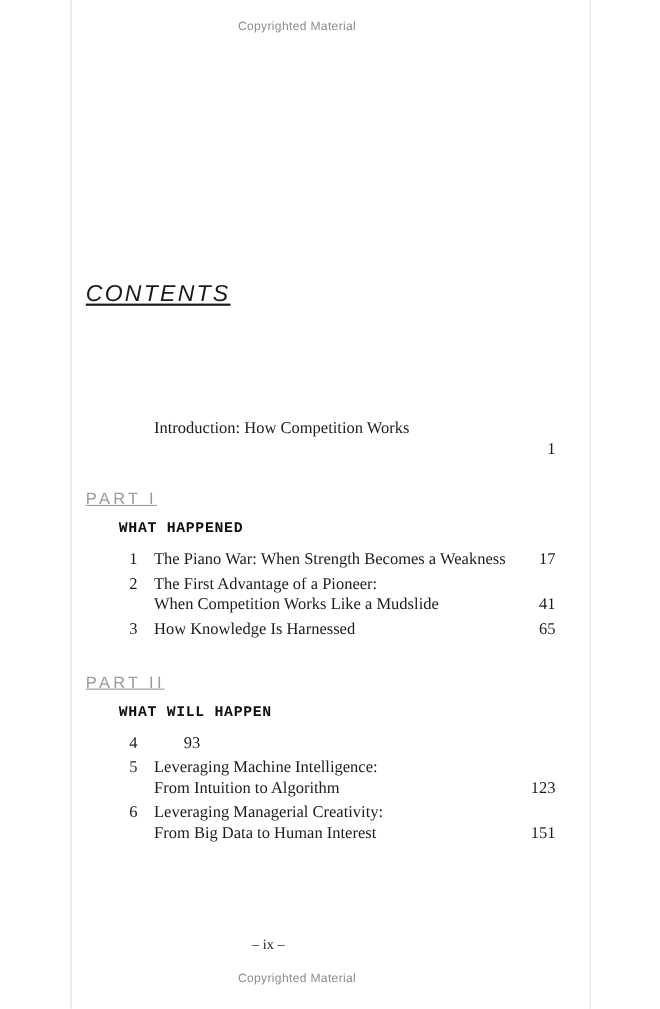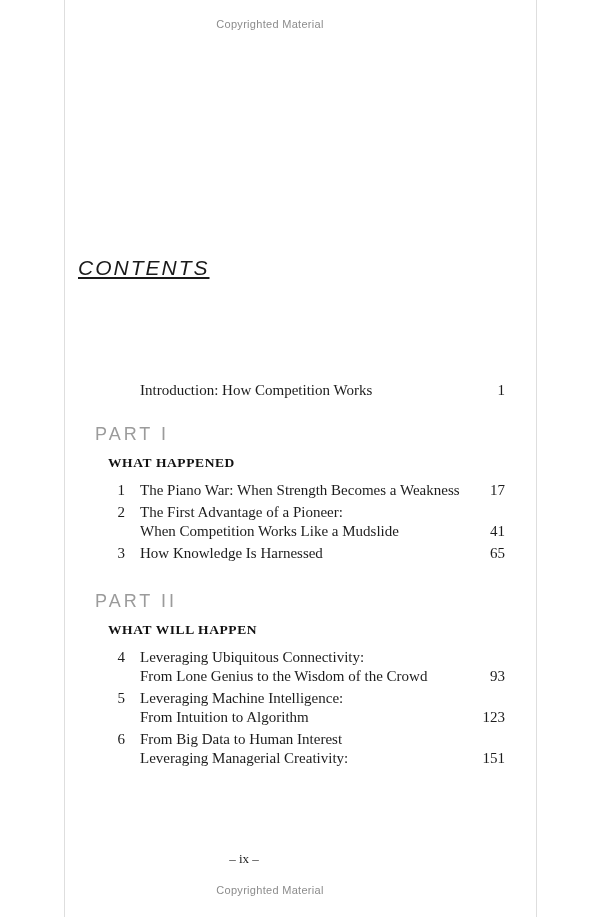--- a/index.html
+++ b/index.html
@@ -68,7 +68,7 @@
     white-space: nowrap;
   }
 
-  .intro-row { margin-left: 62px; }
+  .intro-row { margin-left: 62px; flex-direction: column; }
 
   .part-label {
     margin-top: 25px;

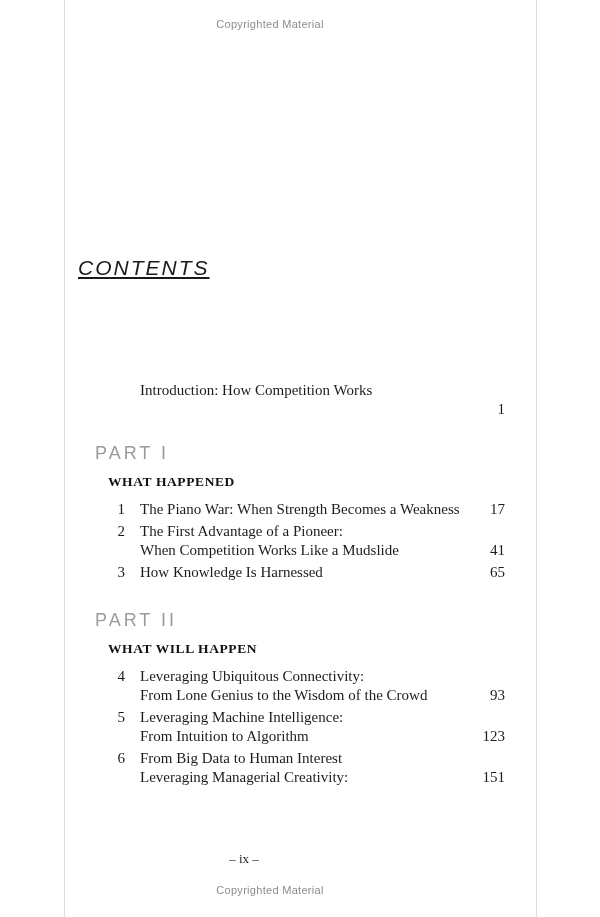--- a/index.html
+++ b/index.html
@@ -72,11 +72,11 @@
 
   .part-label {
     margin-top: 25px;
-    margin-left: 17px;
     font-family: "Liberation Sans", sans-serif;
-    font-size: 18px;
+    font-size: 15px;
     letter-spacing: 3px;
     color: #9b9b9b;
+    text-decoration: underline;
   }
   .part-heading {
     margin-top: 9px;

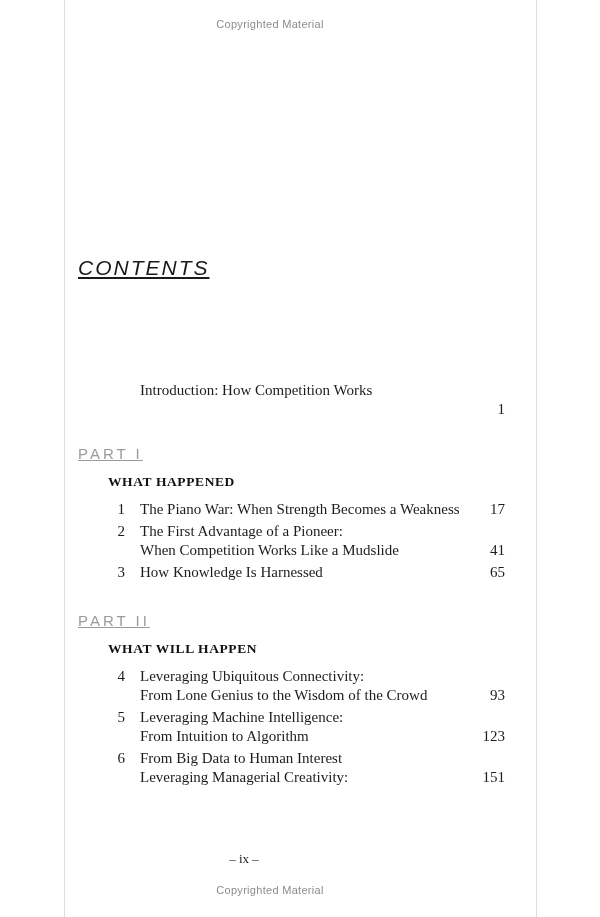--- a/index.html
+++ b/index.html
@@ -81,7 +81,7 @@
   .part-heading {
     margin-top: 9px;
     margin-left: 30px;
-    font-family: Liberation Serif, serif;
+    font-family: Liberation Mono, monospace;
     font-weight: bold;
     font-size: 13.5px;
     letter-spacing: 0.6px;

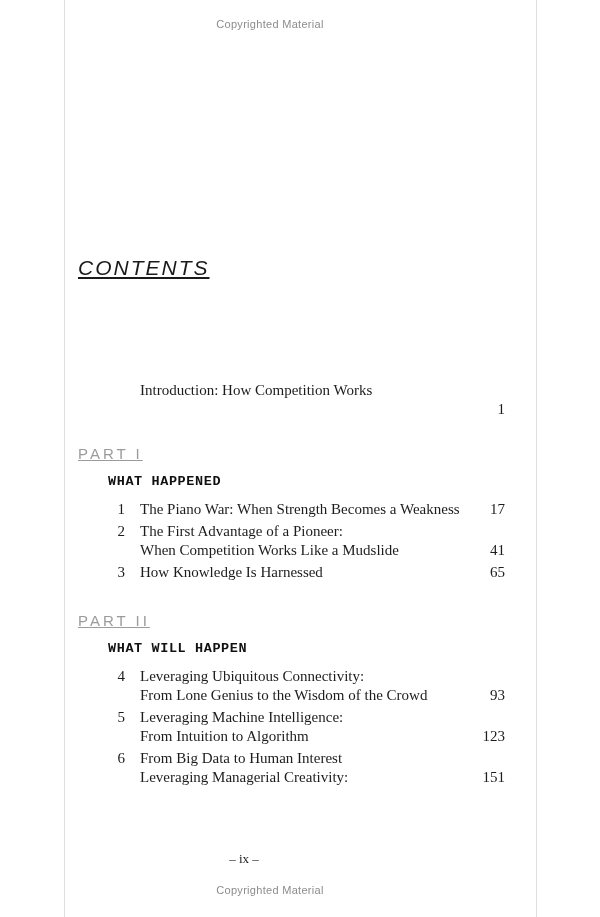--- a/index.html
+++ b/index.html
@@ -161,10 +161,6 @@
 
   <div class="toc-row chapter-row first">
     <span class="numcol">4</span>
-    <span class="titlecol">
-      <span class="title-line">Leveraging Ubiquitous Connectivity:</span>
-      <span class="title-line">From Lone Genius to the Wisdom of the Crowd</span>
-    </span>
     <span class="pagecol">93</span>
   </div>
 

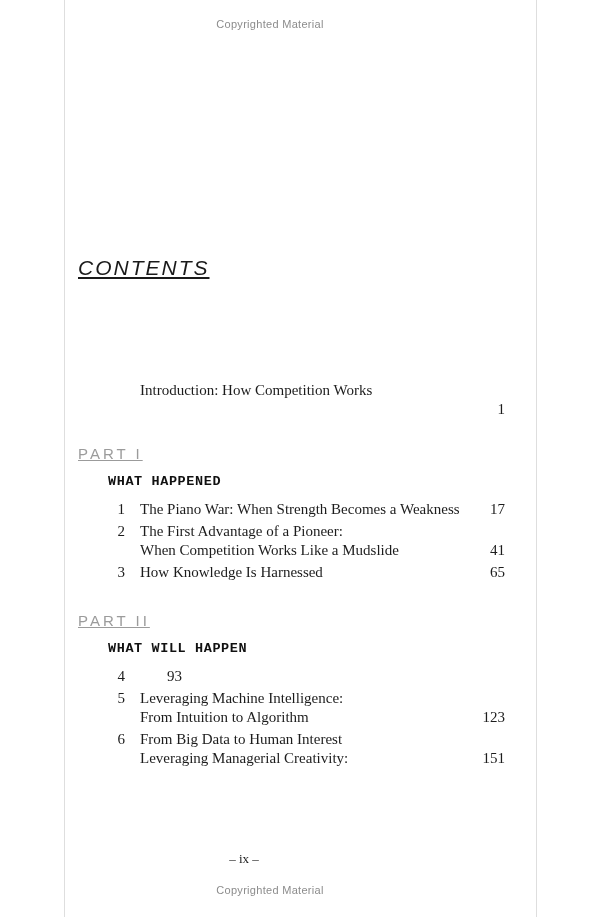--- a/index.html
+++ b/index.html
@@ -176,8 +176,8 @@
   <div class="toc-row chapter-row next">
     <span class="numcol">6</span>
     <span class="titlecol">
+      <span class="title-line">Leveraging Managerial Creativity:</span>
       <span class="title-line">From Big Data to Human Interest</span>
-      <span class="title-line">Leveraging Managerial Creativity:</span>
     </span>
     <span class="pagecol">151</span>
   </div>

